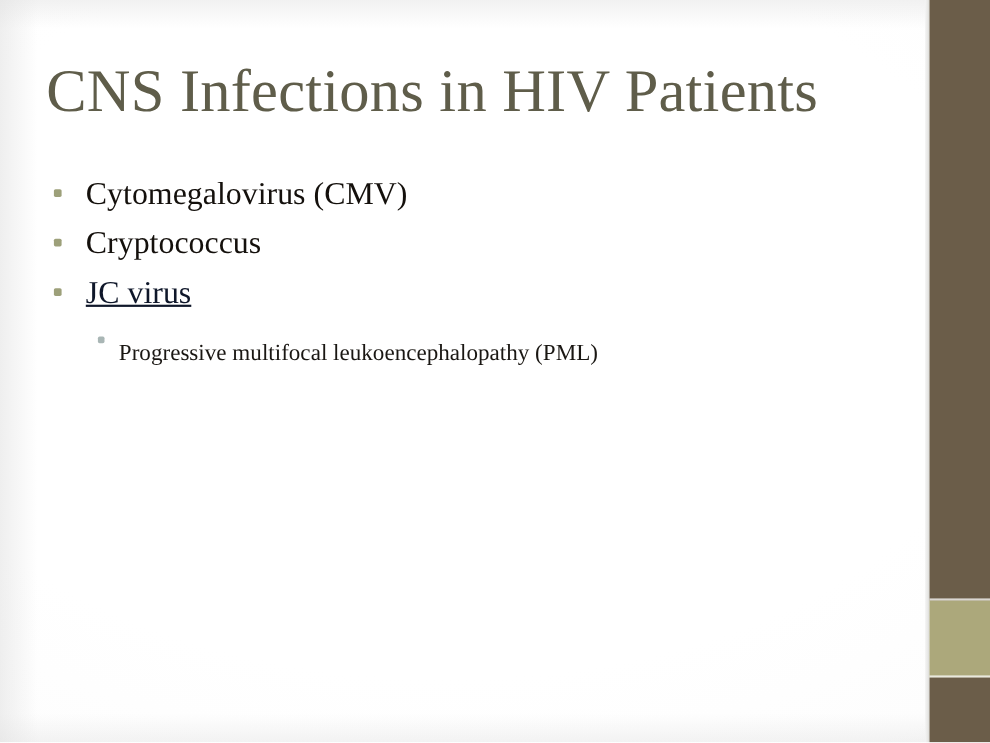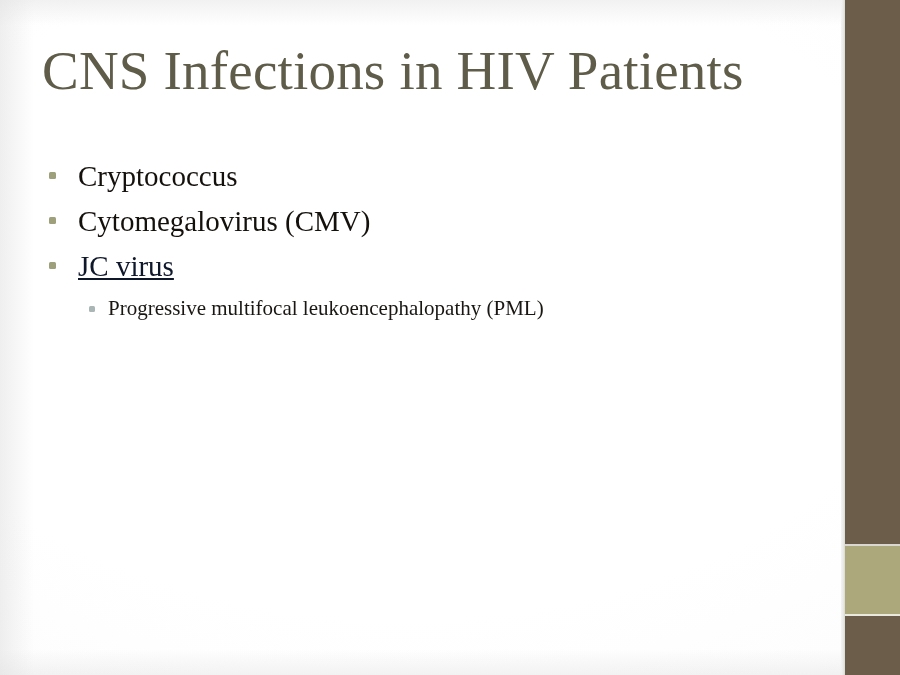--- a/index.html
+++ b/index.html
@@ -86,7 +86,7 @@
   #title {
     position: absolute;
     left: 42px;
-    top: 42px;
+    top: 54px;
     width: 770px;
     font-size: 55px;
     line-height: 1.06;

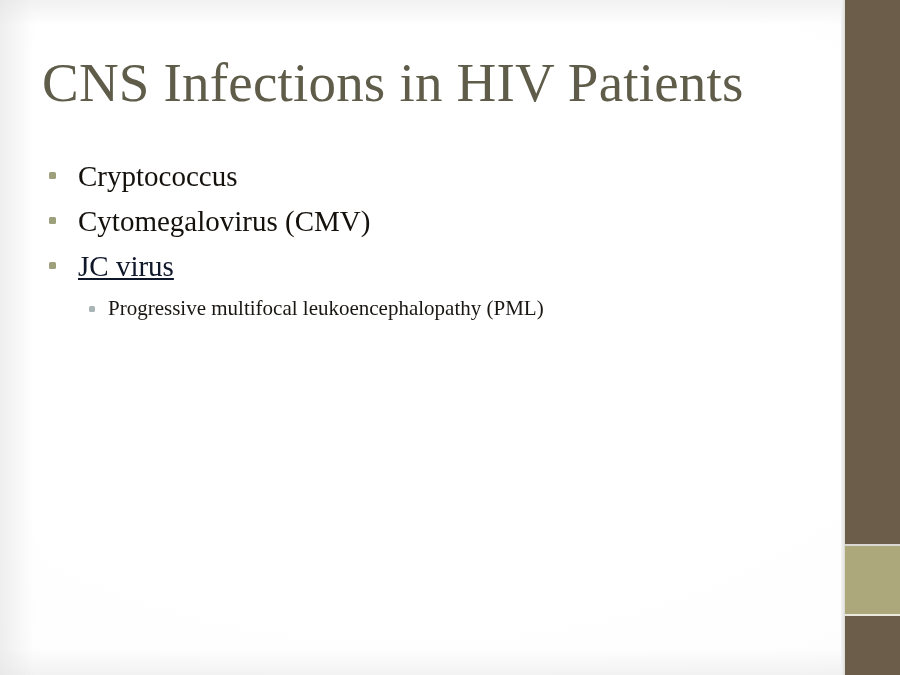--- a/index.html
+++ b/index.html
@@ -173,12 +173,12 @@
 
     <div class="bullet-row">
       <span class="dot" style="background: rgb(157, 160, 122);"></span>
-      <span class="txt" style="color: rgb(20, 16, 12);">Cryptococcus</span>
+      <span class="txt" style="color: rgb(20, 16, 12);">Cytomegalovirus (CMV)</span>
     </div>
 
     <div class="bullet-row">
       <span class="dot" style="background: rgb(157, 160, 122);"></span>
-      <span class="txt" style="color: rgb(20, 16, 12);">Cytomegalovirus (CMV)</span>
+      <span class="txt" style="color: rgb(20, 16, 12);">Cryptococcus</span>
     </div>
 
 

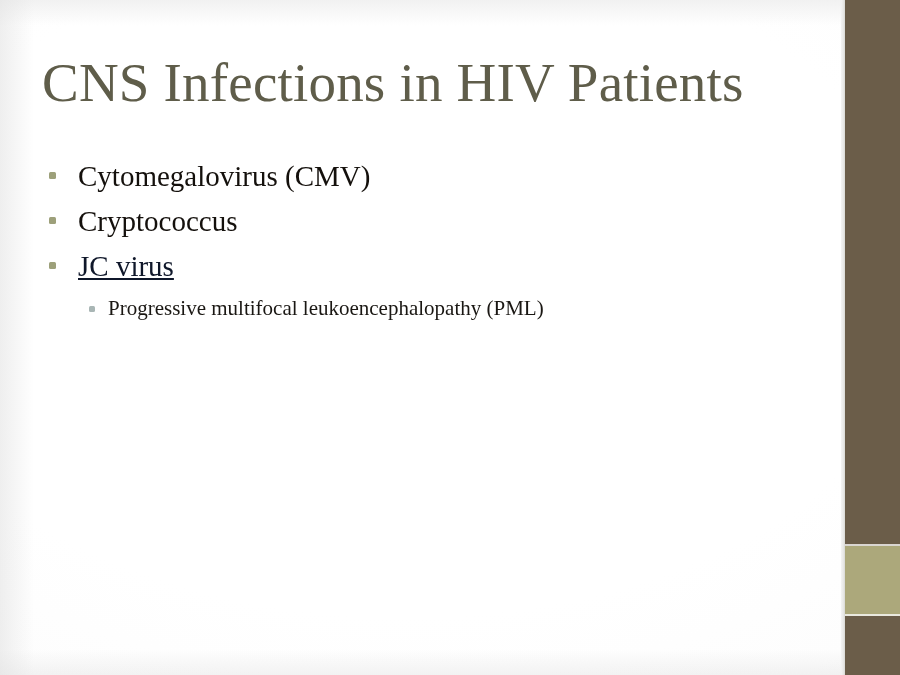--- a/index.html
+++ b/index.html
@@ -144,7 +144,7 @@
   .sub-row .txt {
     position: absolute;
     left: 108px;
-    top: 0px;
+    top: 12px;
     font-size: 21px;
     line-height: 34px;
     color: #1A1713;

